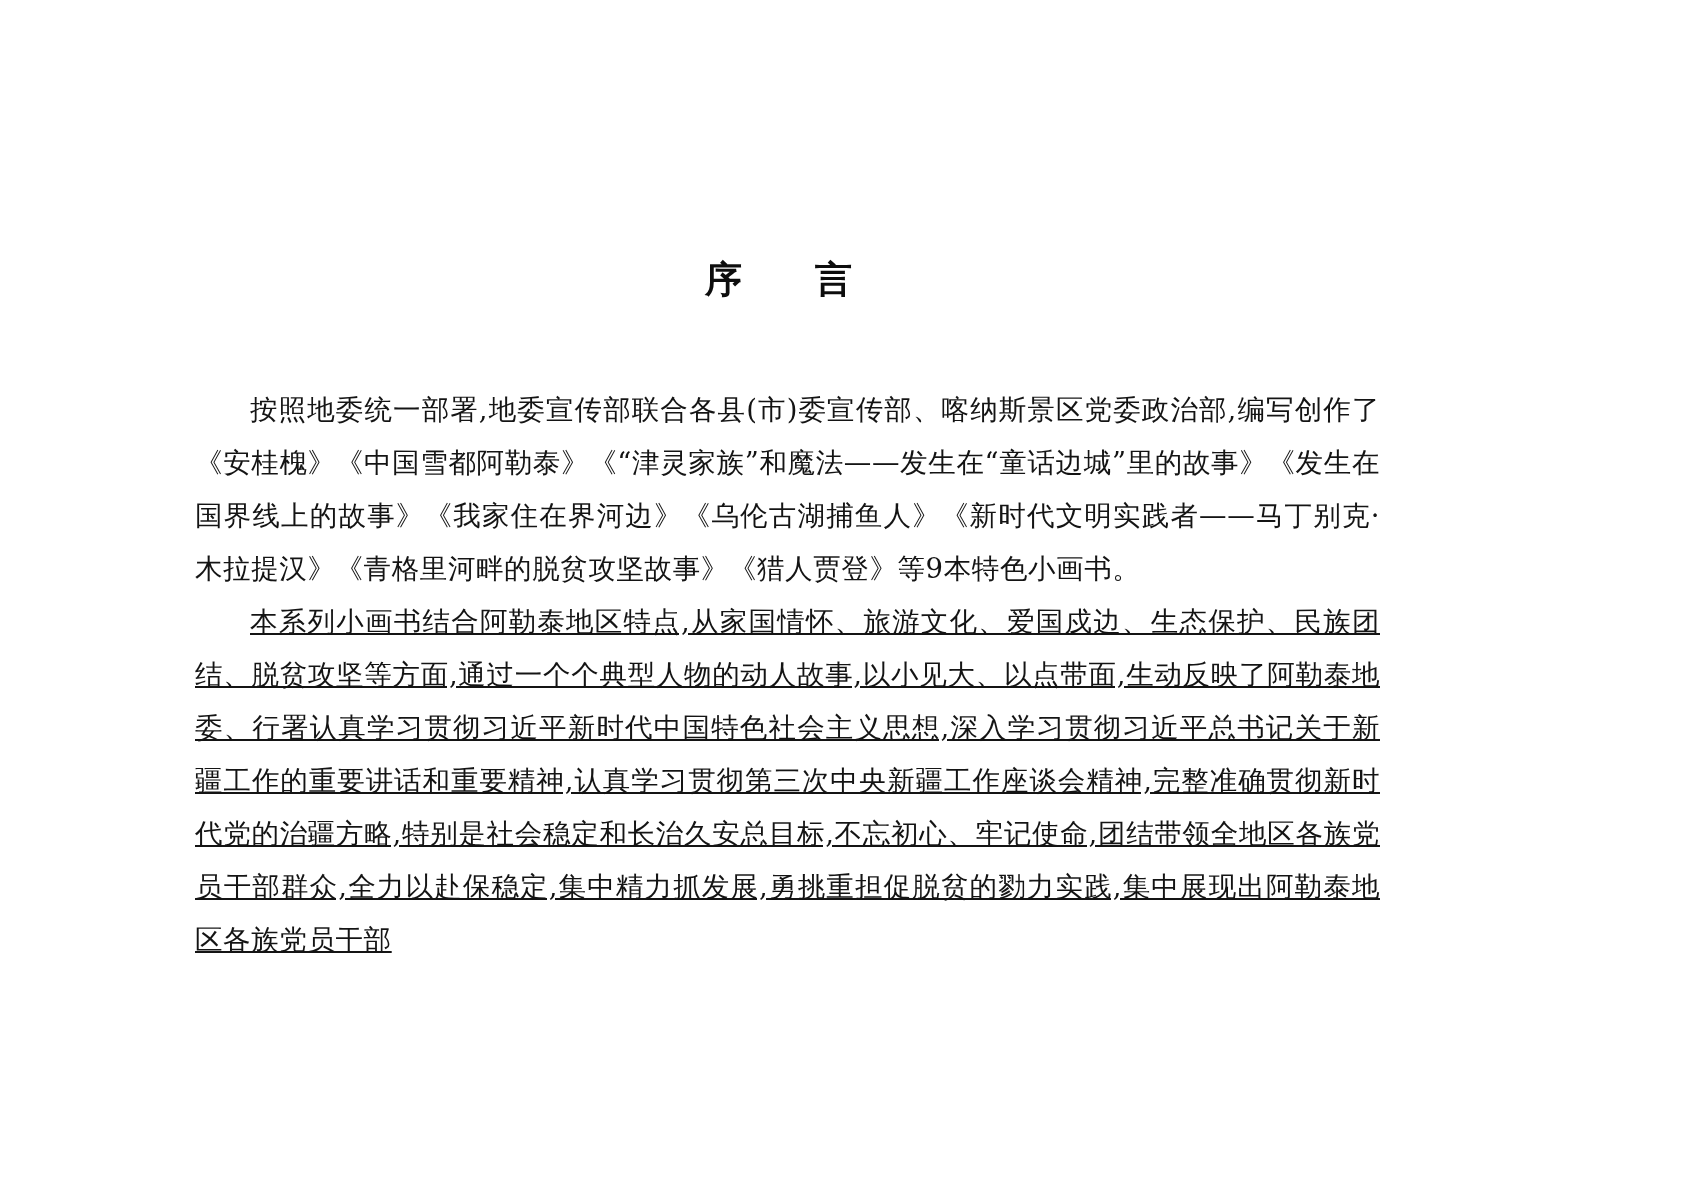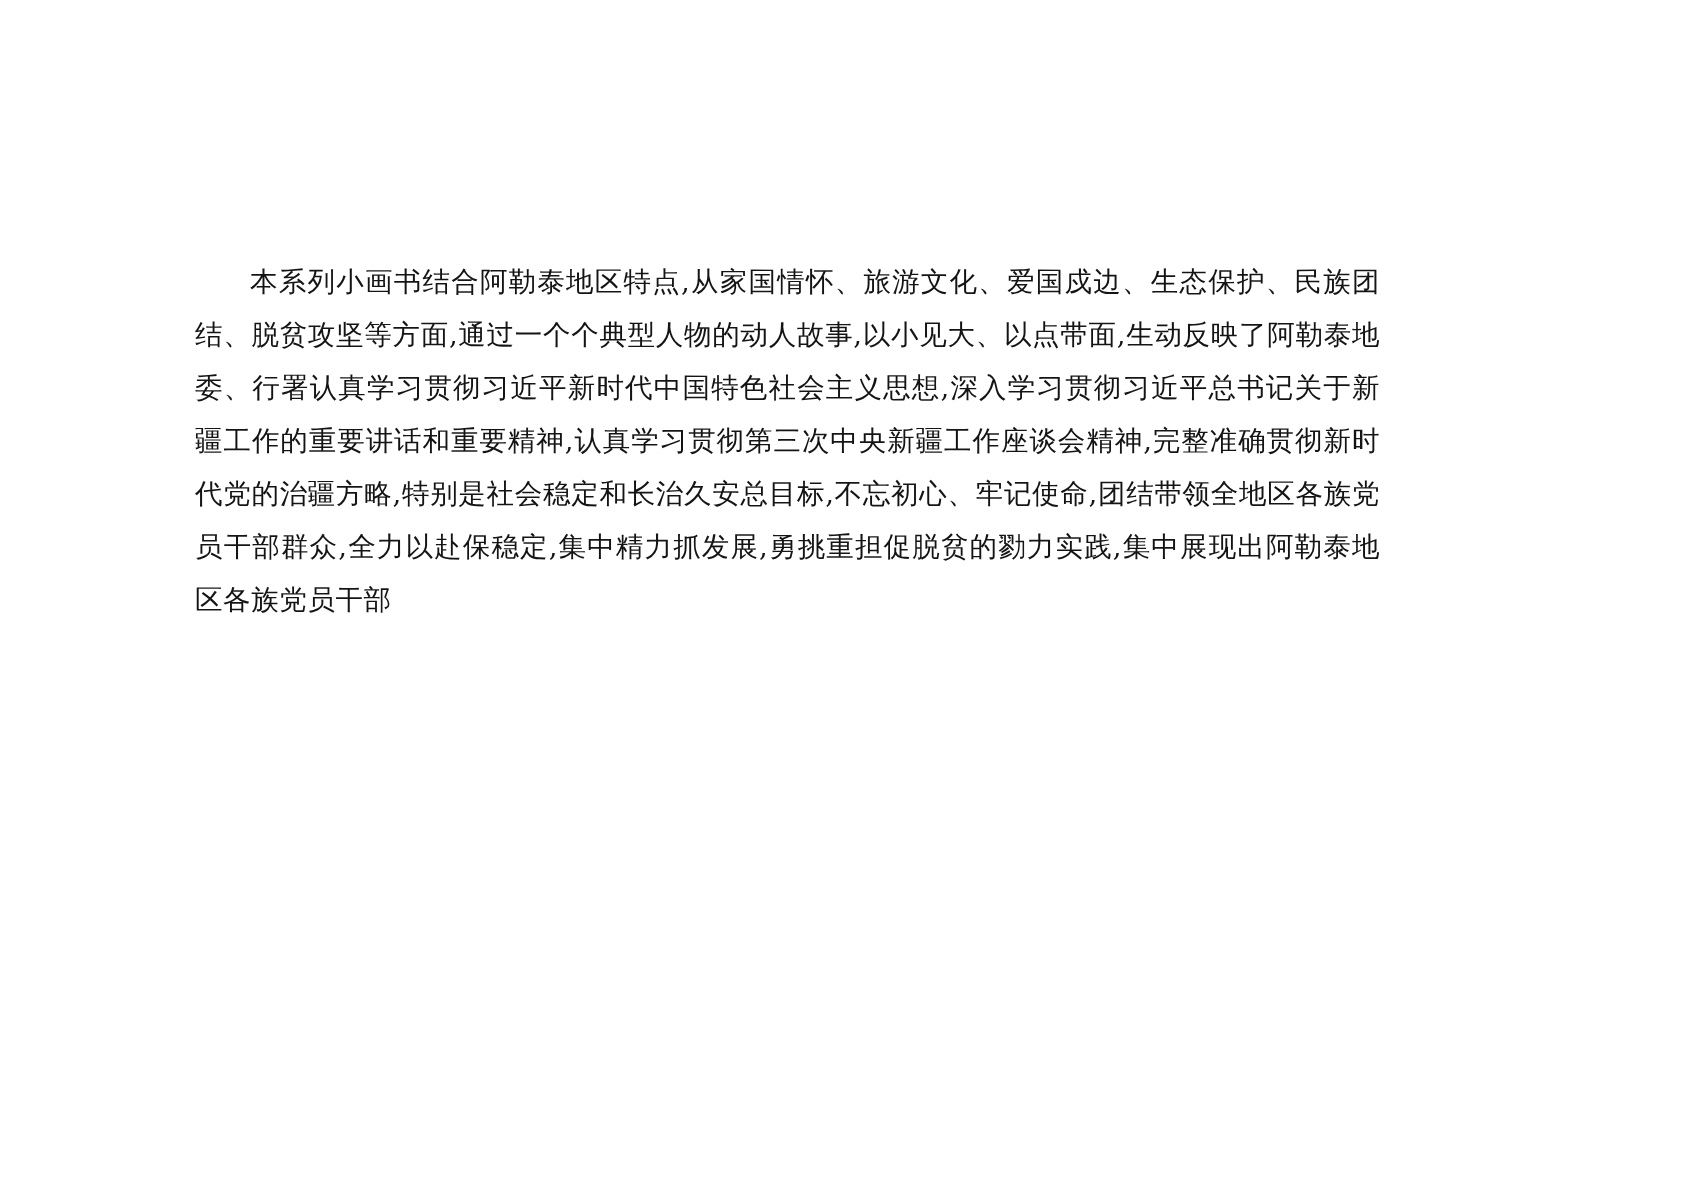--- a/index.html
+++ b/index.html
@@ -58,6 +58,7 @@
 
 <div class="page">
   <div class="content">
+    <h1 class="doc-title">序　言</h1>
     <div class="body-text">
       <p class="para">本系列小画书结合阿勒泰地区特点,从家国情怀、旅游文化、爱国戍边、生态保护、民族团结、脱贫攻坚等方面,通过一个个典型人物的动人故事,以小见大、以点带面,生动反映了阿勒泰地委、行署认真学习贯彻习近平新时代中国特色社会主义思想,深入学习贯彻习近平总书记关于新疆工作的重要讲话和重要精神,认真学习贯彻第三次中央新疆工作座谈会精神,完整准确贯彻新时代党的治疆方略,特别是社会稳定和长治久安总目标,不忘初心、牢记使命,团结带领全地区各族党员干部群众,全力以赴保稳定,集中精力抓发展,勇挑重担促脱贫的勠力实践,集中展现出阿勒泰地区各族党员干部</p>
     </div>

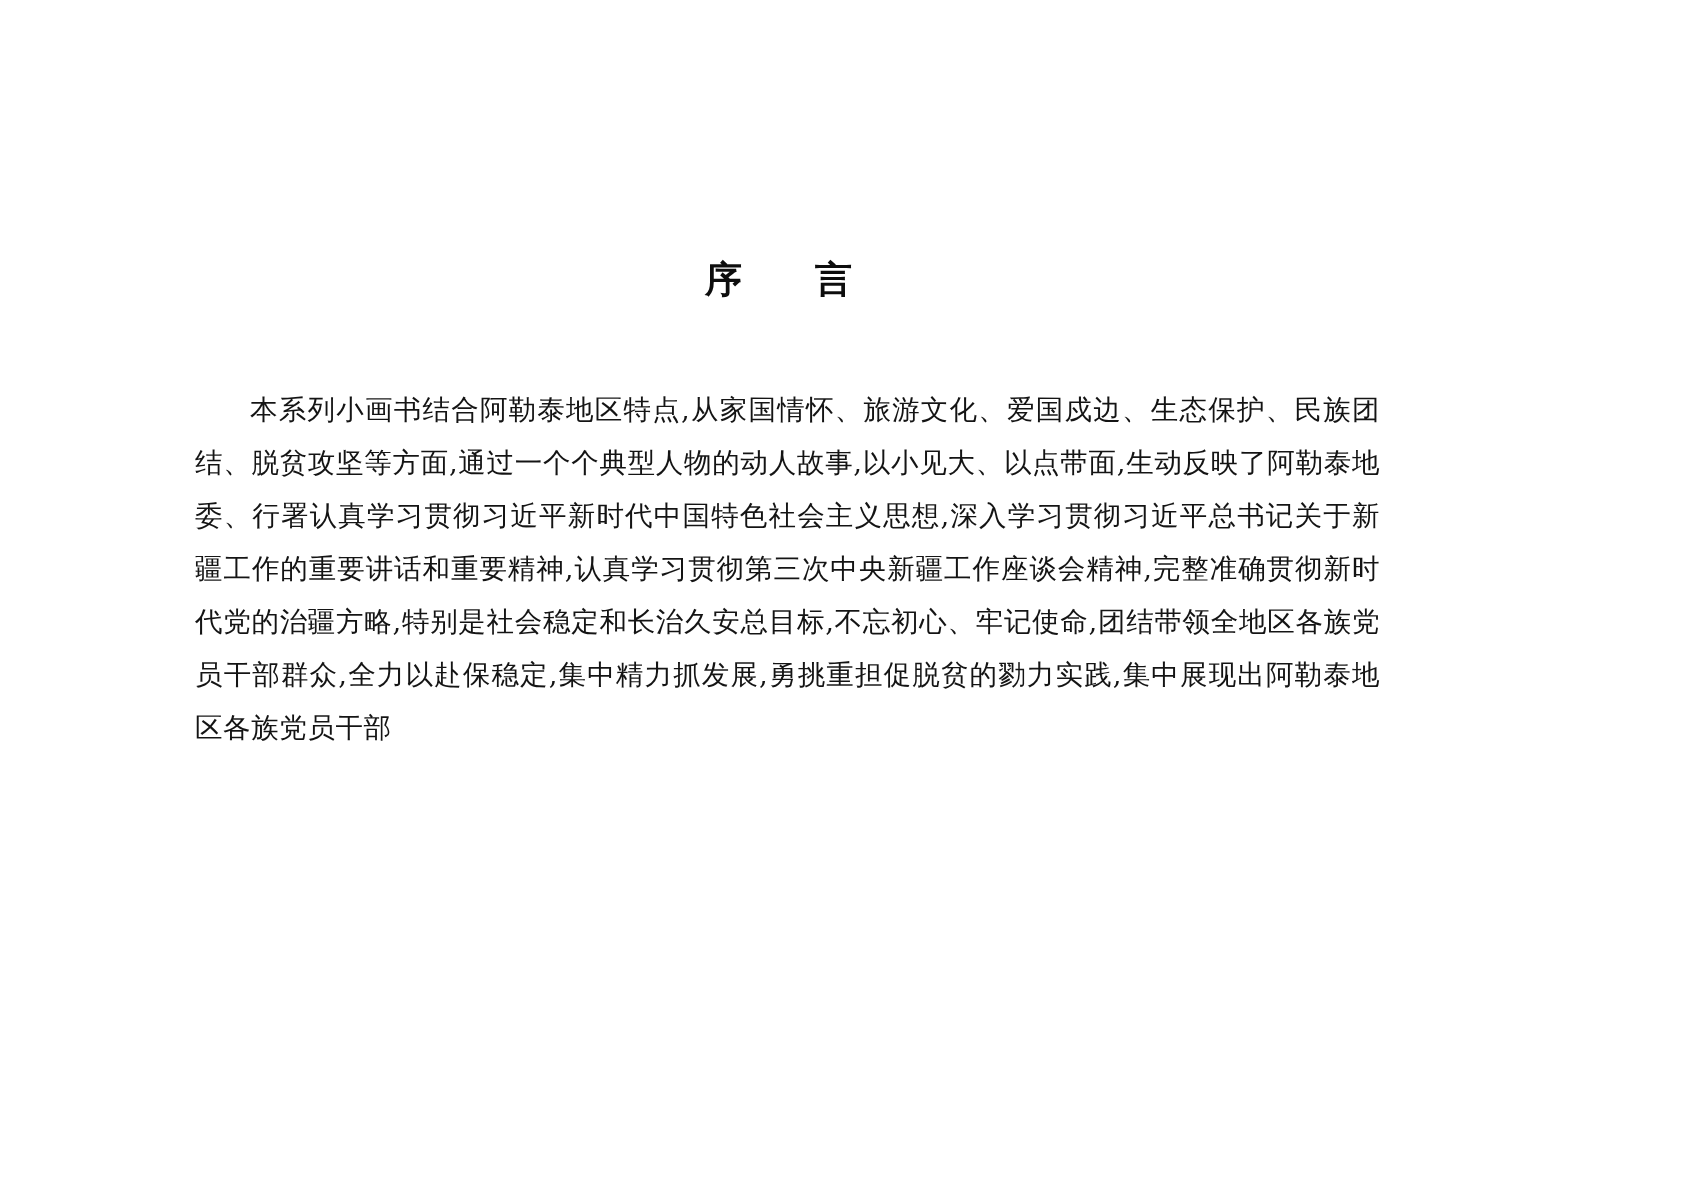--- a/index.html
+++ b/index.html
@@ -60,6 +60,7 @@
   <div class="content">
     <h1 class="doc-title">序　言</h1>
     <div class="body-text">
+      <p class="para">按照地委统一部署,地委宣传部联合各县(市)委宣传部、喀纳斯景区党委政治部,编写创作了《安桂槐》《中国雪都阿勒泰》《“津灵家族”和魔法——发生在“童话边城”里的故事》《发生在国界线上的故事》《我家住在界河边》《乌伦古湖捕鱼人》《新时代文明实践者——马丁别克·木拉提汉》《青格里河畔的脱贫攻坚故事》《猎人贾登》等9本特色小画书。</p>
       <p class="para">本系列小画书结合阿勒泰地区特点,从家国情怀、旅游文化、爱国戍边、生态保护、民族团结、脱贫攻坚等方面,通过一个个典型人物的动人故事,以小见大、以点带面,生动反映了阿勒泰地委、行署认真学习贯彻习近平新时代中国特色社会主义思想,深入学习贯彻习近平总书记关于新疆工作的重要讲话和重要精神,认真学习贯彻第三次中央新疆工作座谈会精神,完整准确贯彻新时代党的治疆方略,特别是社会稳定和长治久安总目标,不忘初心、牢记使命,团结带领全地区各族党员干部群众,全力以赴保稳定,集中精力抓发展,勇挑重担促脱贫的勠力实践,集中展现出阿勒泰地区各族党员干部</p>
     </div>
   </div>

